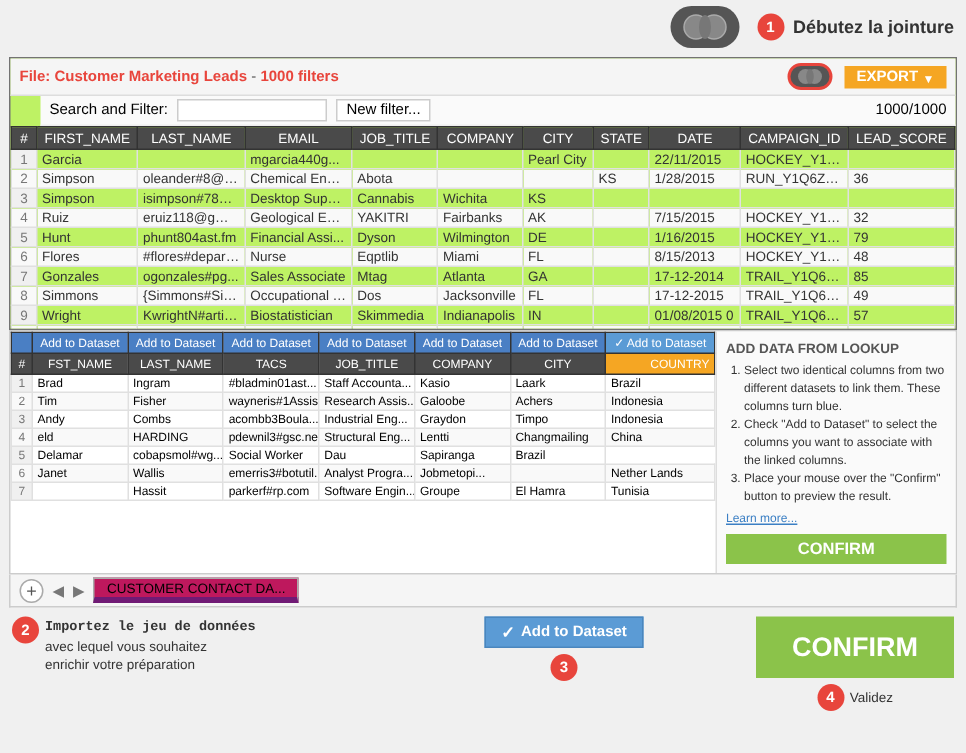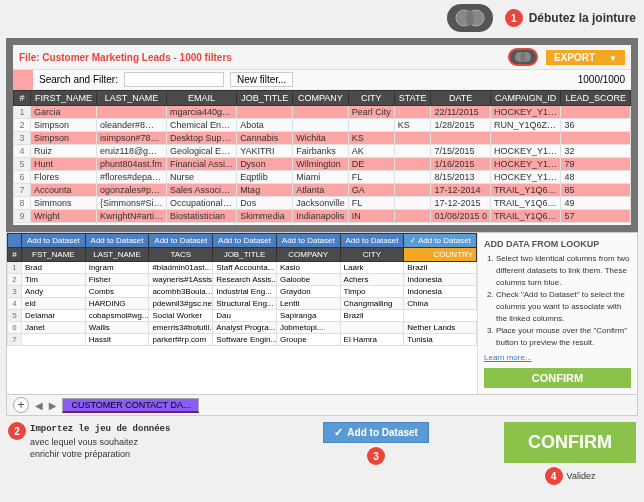--- a/index.html
+++ b/index.html
@@ -46,8 +46,8 @@
 
     
     .main-panel {
-      background: #fca5a5;
-      border: 7px solid #737373;
+      background: #bef264;
+      border: 1px solid #737373;
       margin: 0 6px;
       position: relative;
     }

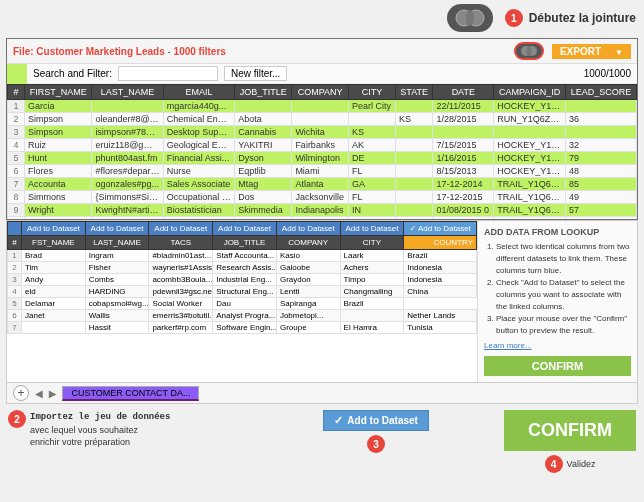--- a/index.html
+++ b/index.html
@@ -74,7 +74,7 @@
       font-size: 10px;
       font-weight: bold;
       cursor: pointer;
-      display: flex; align-items: flex-end; gap: 14px;
+      display: flex; align-items: flex-end; gap: 3px;
     }
     .join-btn-small {
       width: 30px; height: 18px;

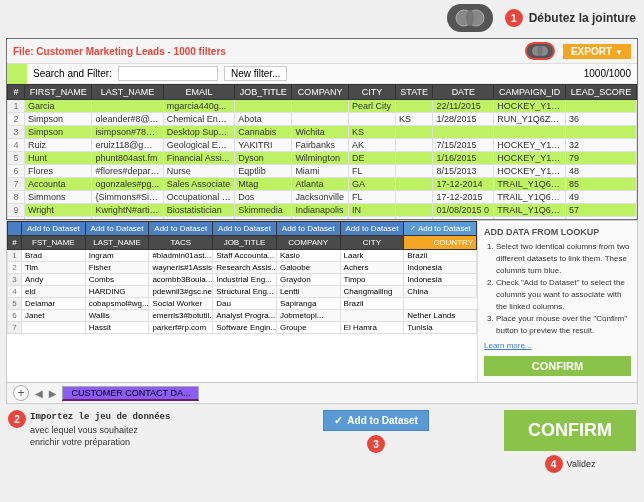--- a/index.html
+++ b/index.html
@@ -474,7 +474,7 @@
           </tr>
           <tr>
             <td class="row-num">7</td>
-            <td>Accounta</td>
+            <td>Gonzales</td>
             <td>ogonzales#pg...</td>
             <td>Sales Associate</td>
             <td>Mtag</td>

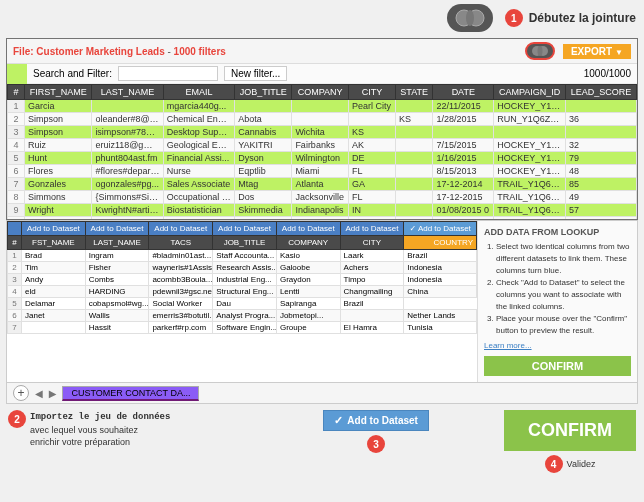--- a/index.html
+++ b/index.html
@@ -270,7 +270,7 @@
       overflow: hidden;
       text-overflow: ellipsis;
     }
-    .tab-item.active { background: #8b5cf6; border-bottom: 2px solid #701a75; }
+    .tab-item.active { background: #be185d; border-bottom: 4px solid #701a75; }
 
     
     .bottom-annotations {

